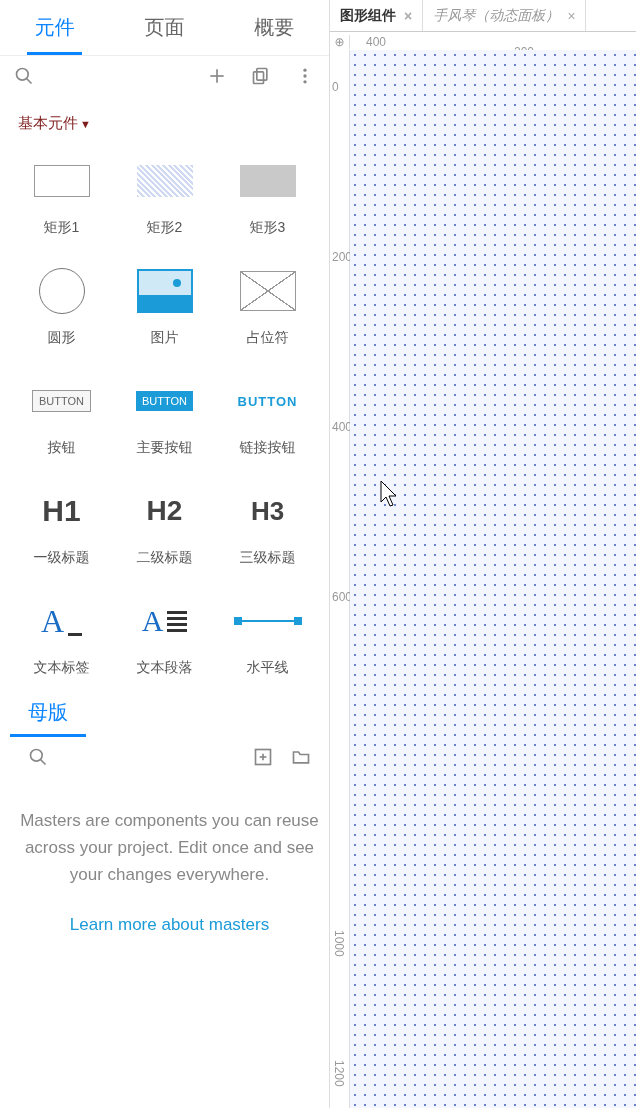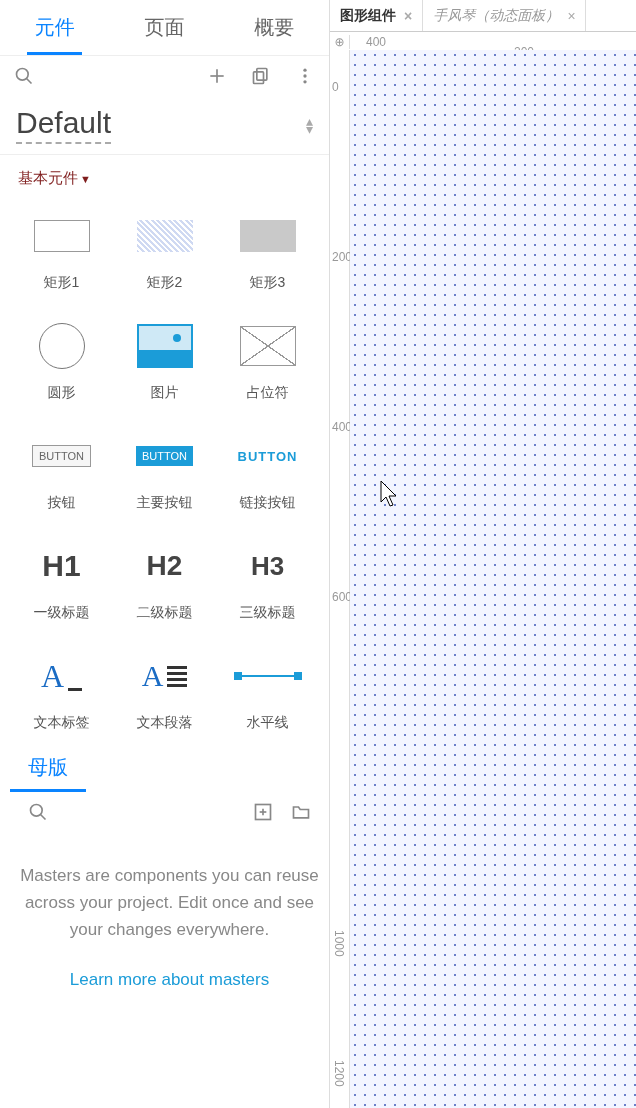--- a/index.html
+++ b/index.html
@@ -120,10 +120,6 @@
     </span>
   </div>
 
-  <div class="default-row">
-    <span class="default-label">Default</span>
-    <span class="default-arrows">▴<br>▾</span>
-  </div>
 
   <div class="section-title">
     <span>基本元件</span><span class="caret">▼</span>

